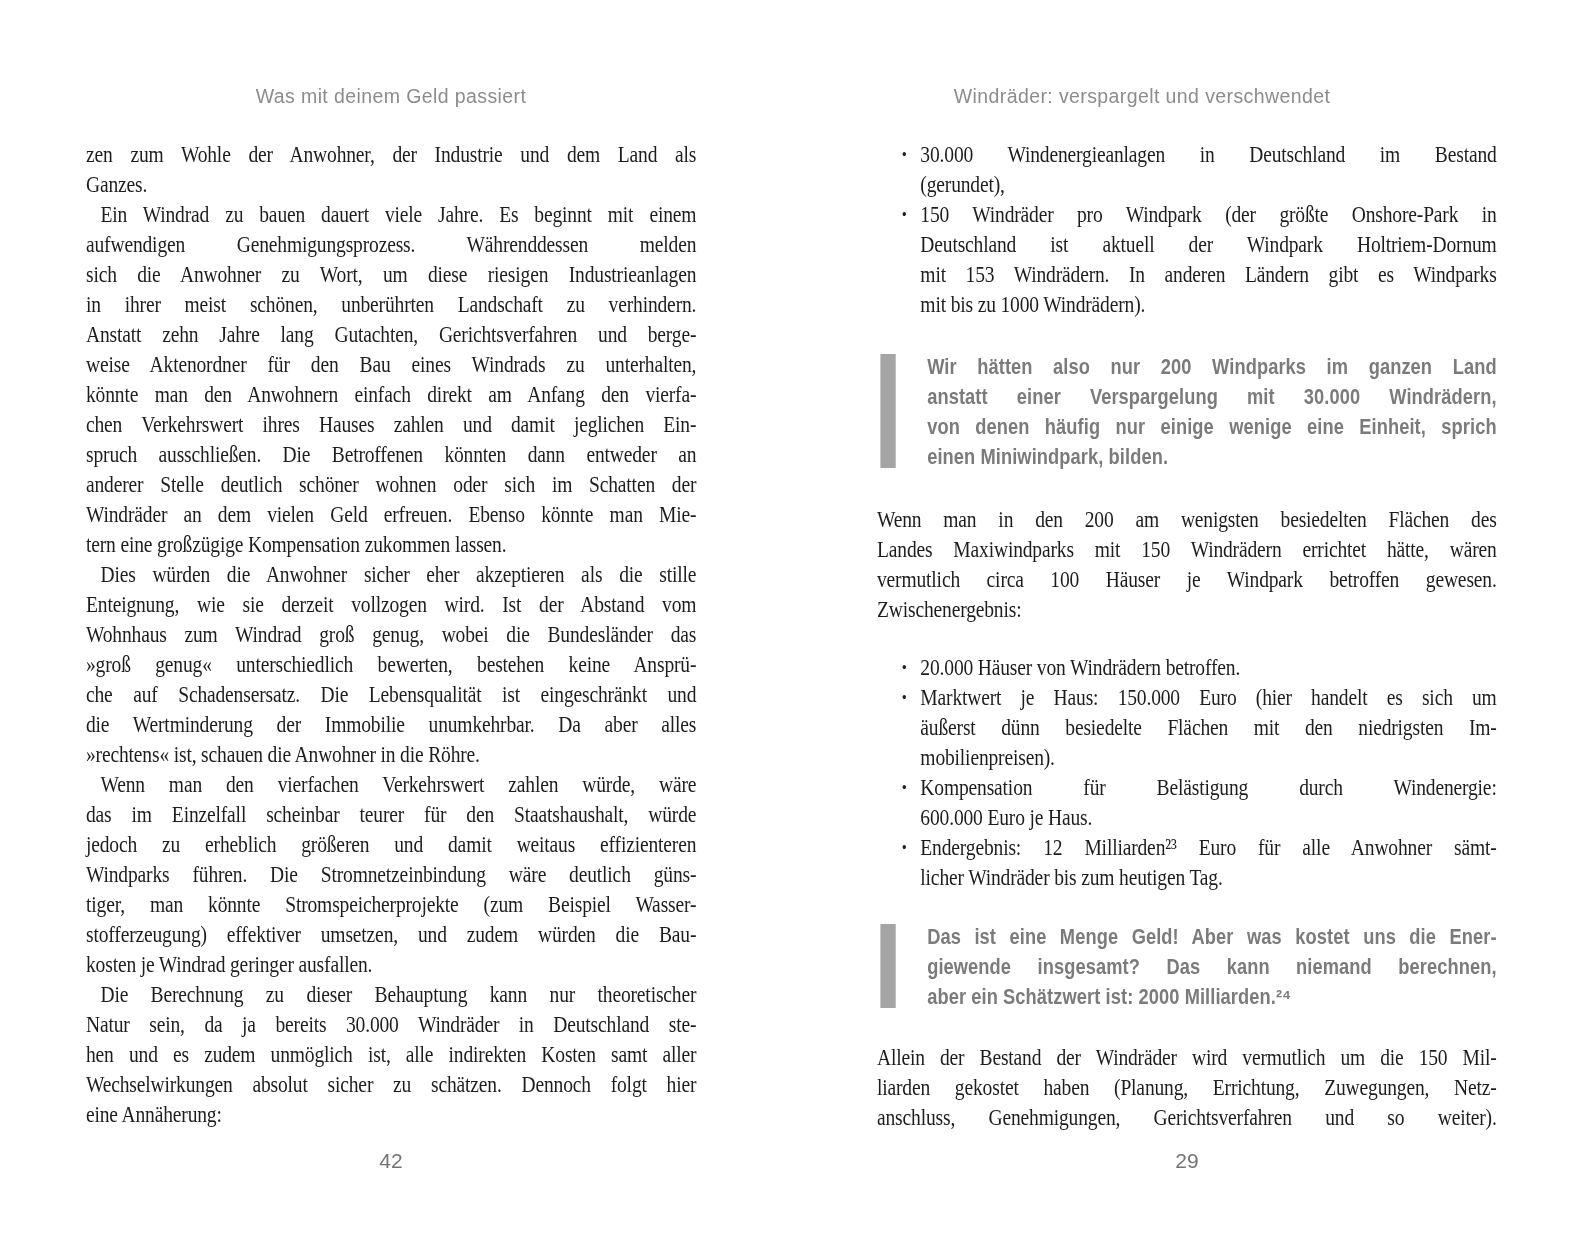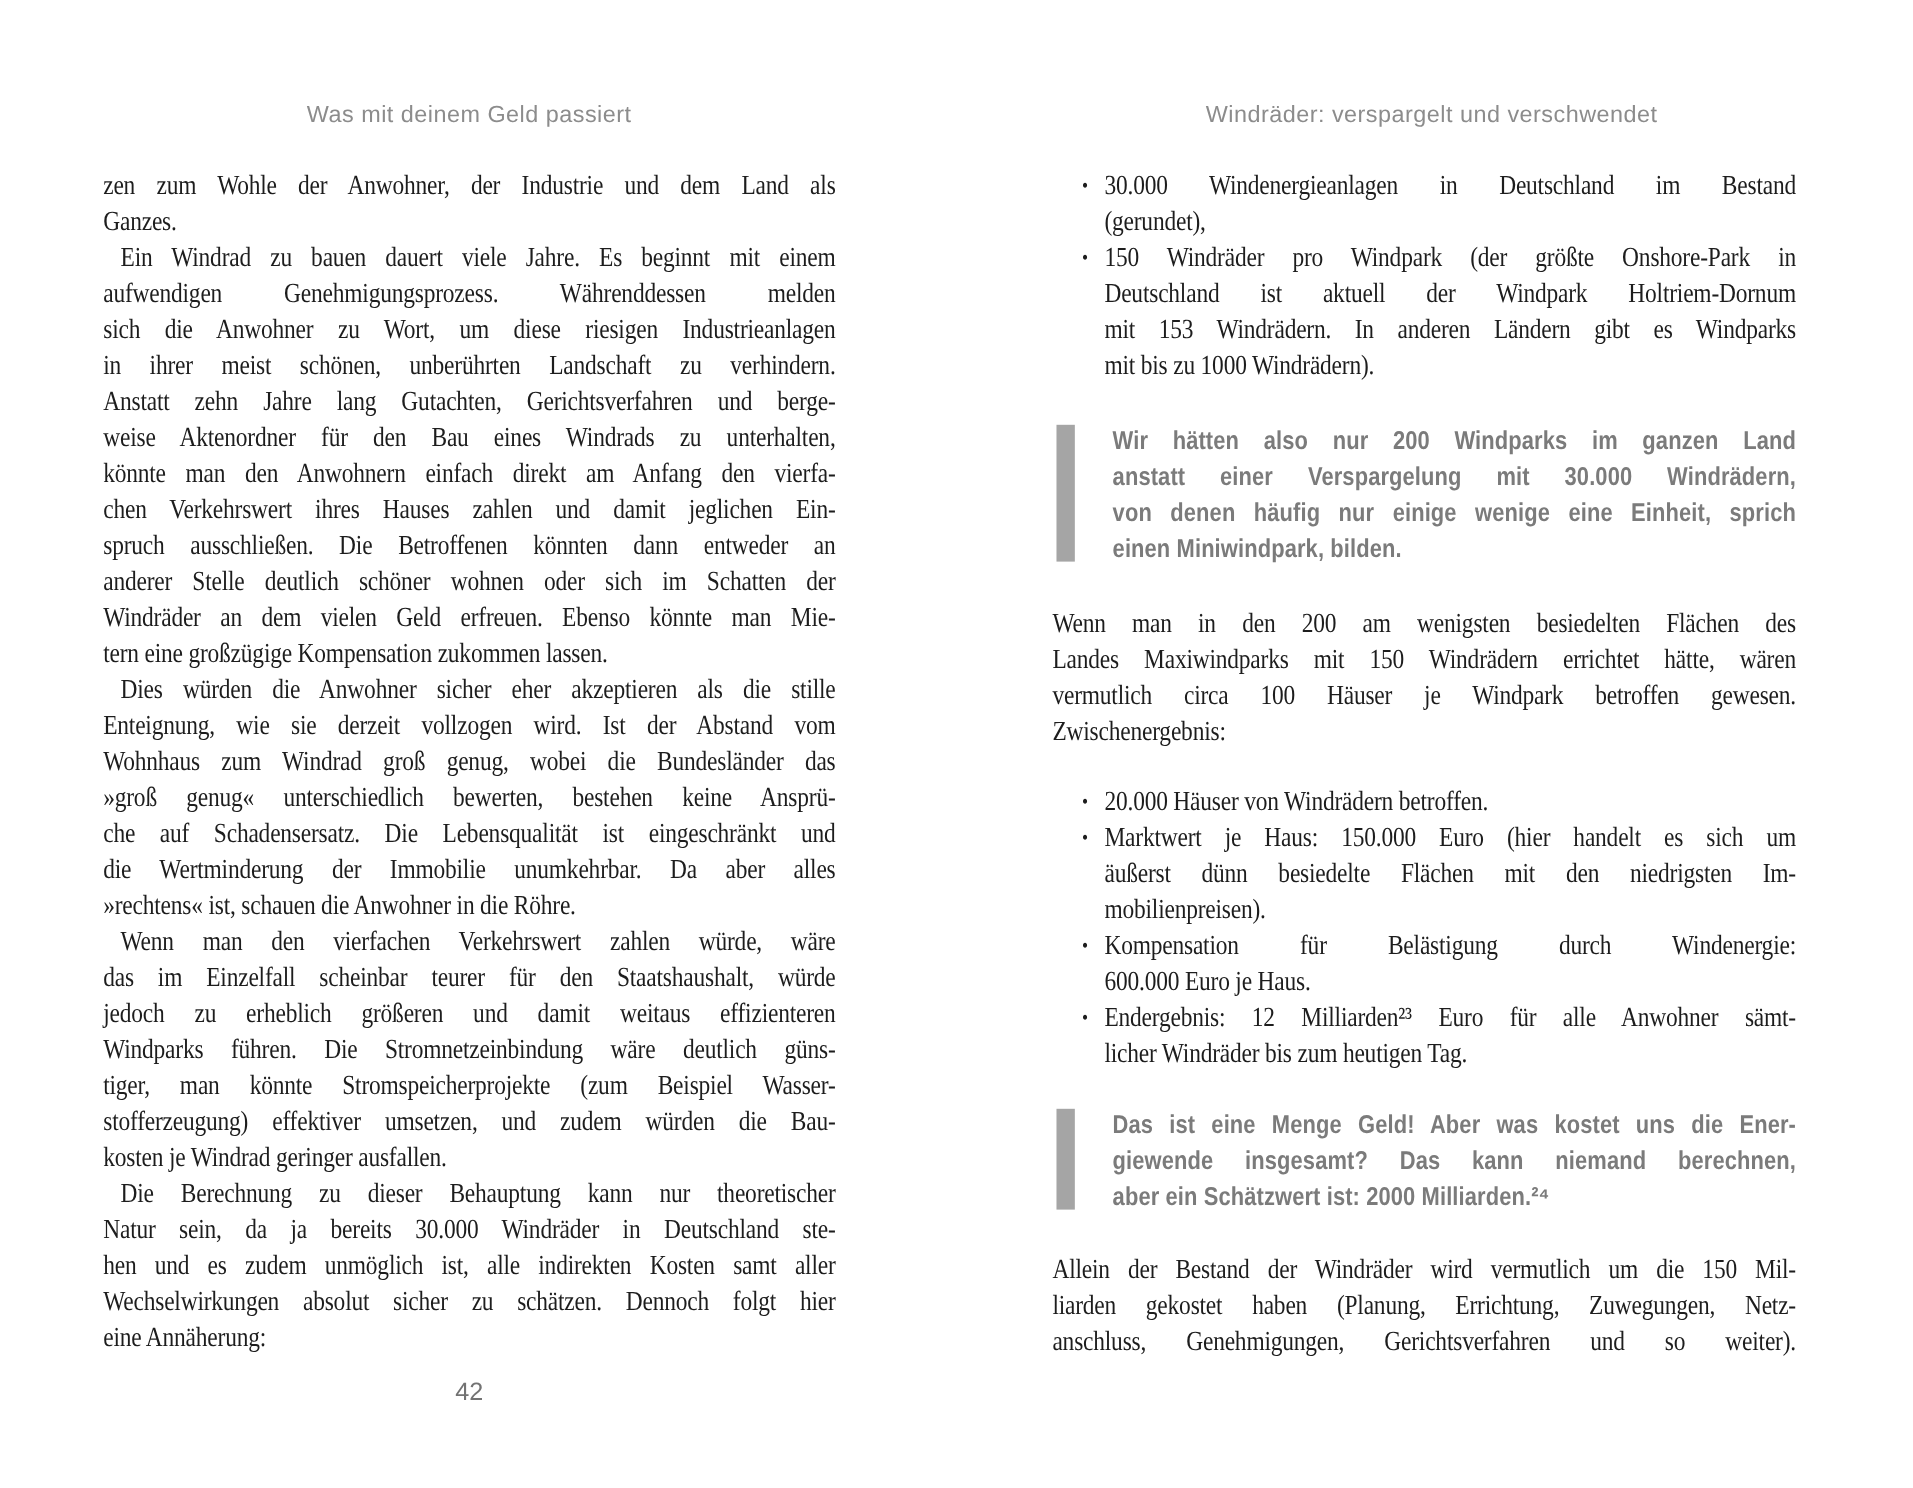--- a/index.html
+++ b/index.html
@@ -8,7 +8,7 @@
   .running-header{position:absolute;top:84px;font-family:"Liberation Sans","DejaVu Sans",sans-serif;
     font-size:19.5px;line-height:24px;color:#8c8c8c;letter-spacing:0.4px;text-align:center;}
   #header-left{left:86px;width:610px;}
-  #header-right{left:883px;width:620px;}
+  #header-right{left:832px;width:620px;}
 
   .page-number{position:absolute;top:1148px;font-family:"Liberation Sans","DejaVu Sans",sans-serif;
     font-size:21px;line-height:26px;color:#737373;text-align:center;}

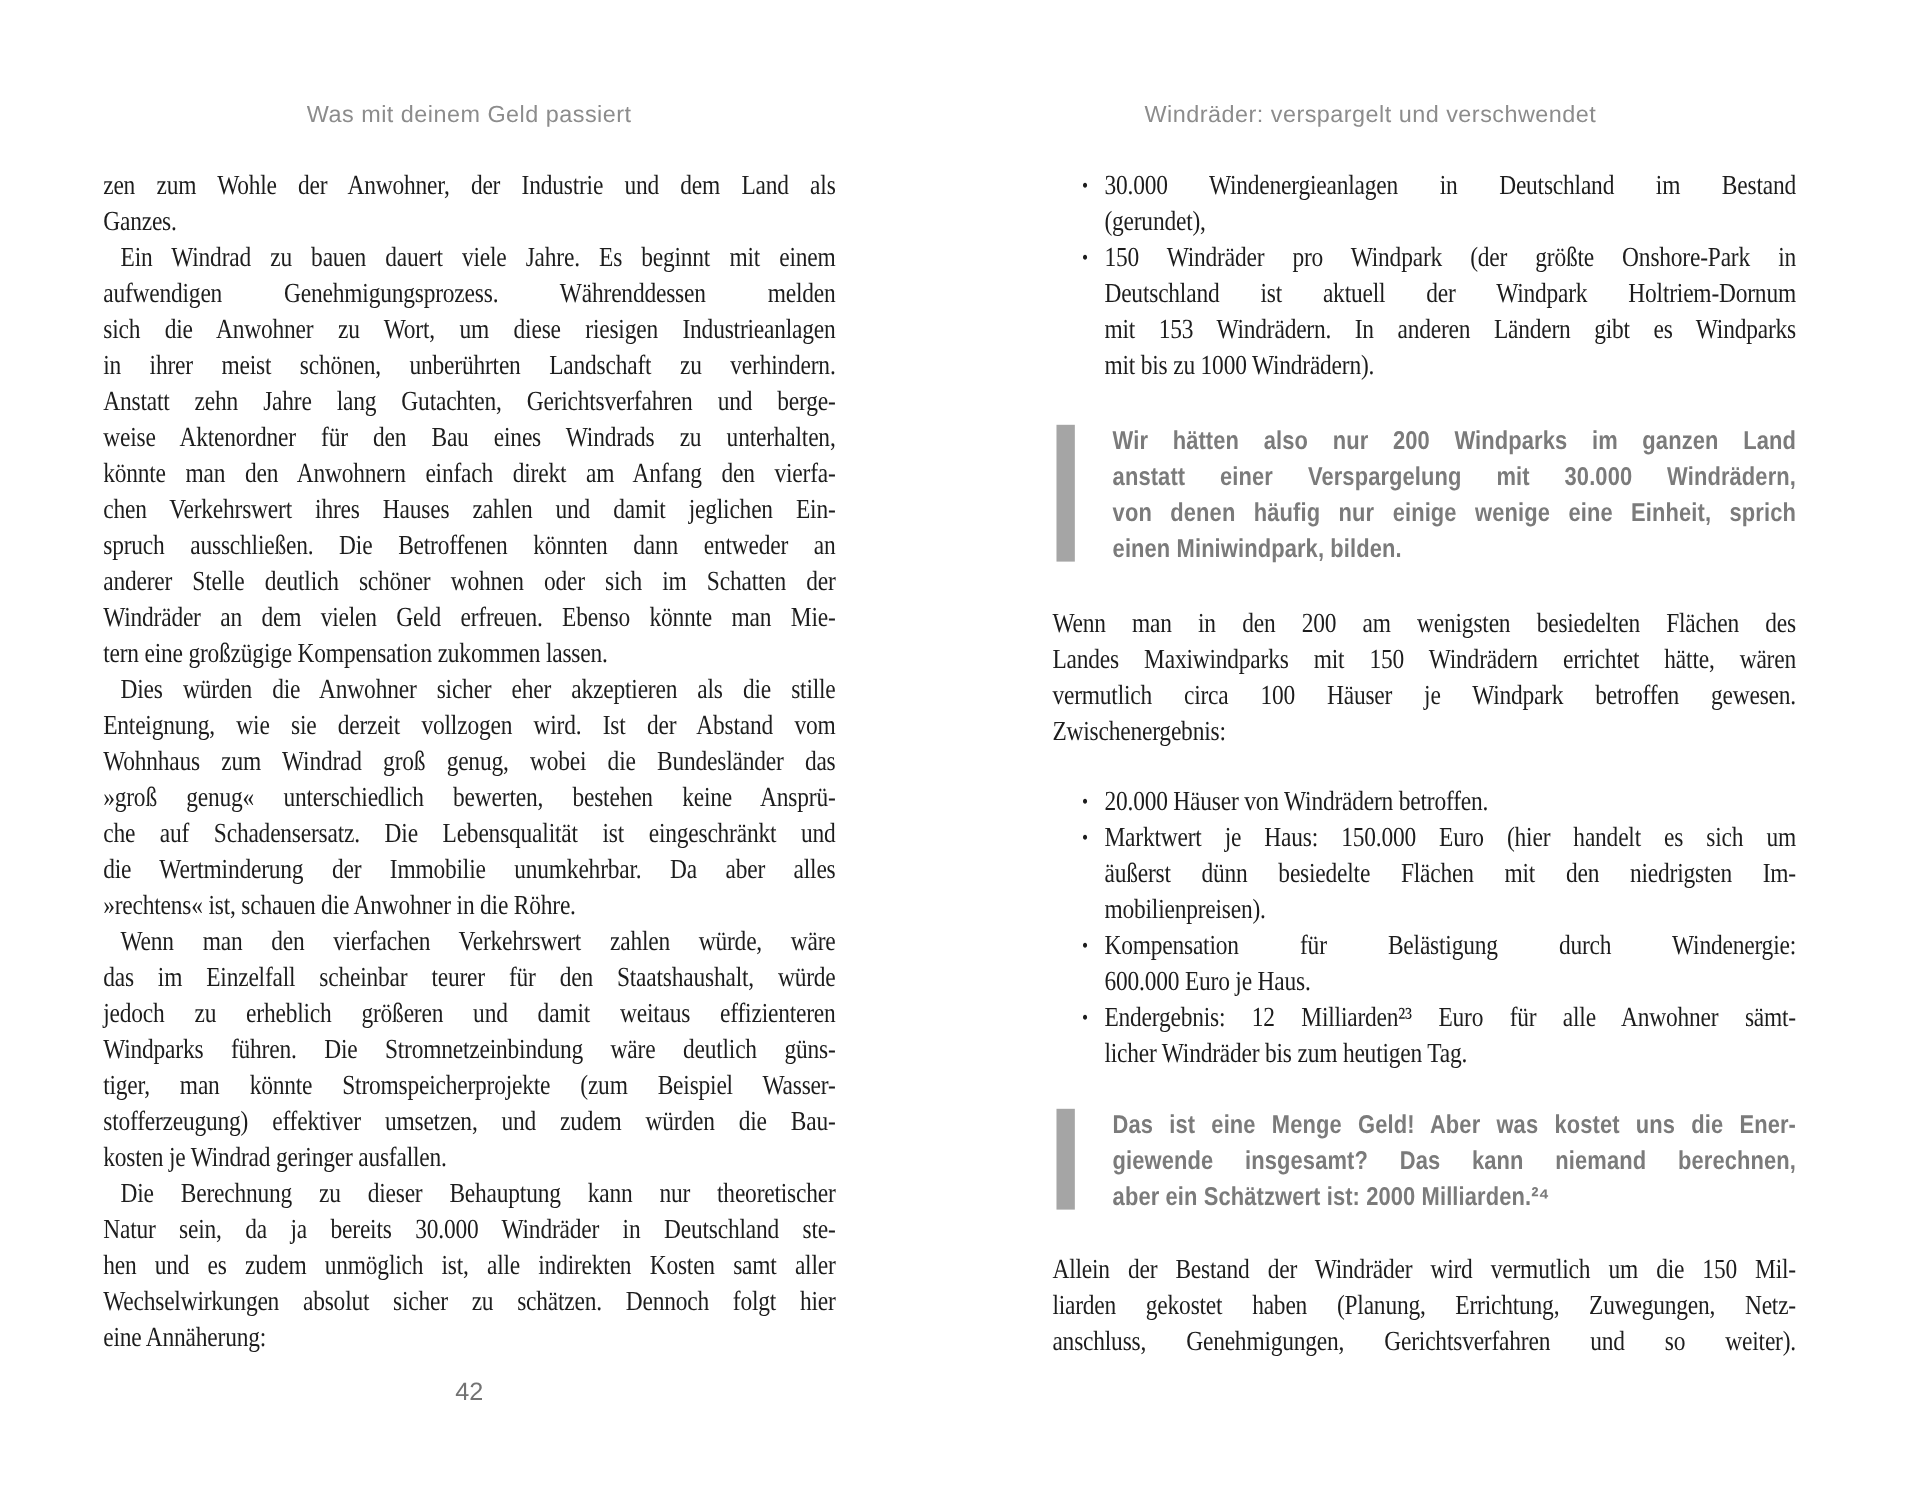--- a/index.html
+++ b/index.html
@@ -112,6 +112,7 @@
     </div>
 
   <div id="pagenum-left" class="page-number">42</div>
+  <div id="pagenum-right" class="page-number">29</div>
 </div>
 
 </body></html>

